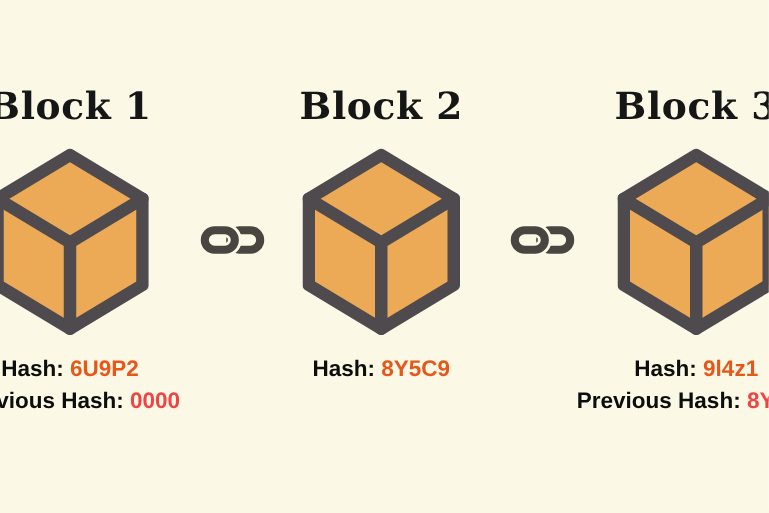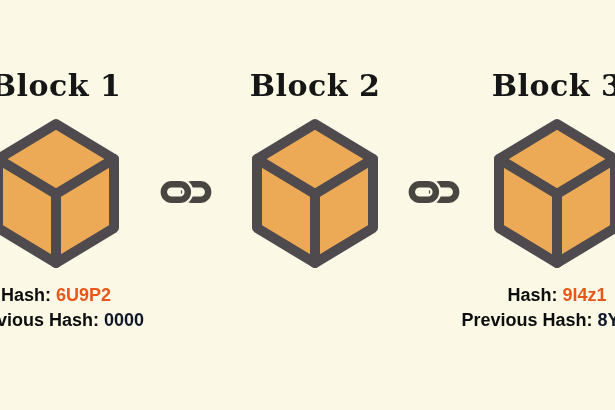--- a/index.html
+++ b/index.html
@@ -18,7 +18,7 @@
     height: 410px;
   }
   .col-1 { left: -74px; }
-  .col-2 { left: 185px; }
+  .col-2 { left: 175px; }
   .col-3 { left: 427px; }
   .block-title {
     position: absolute;

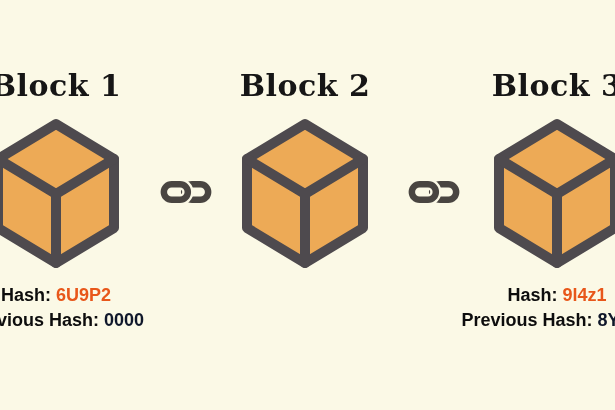--- a/index.html
+++ b/index.html
@@ -99,6 +99,7 @@
       </svg>
     </div>
     <div class="hashes">
+      <div><span>Hash:</span><span class="hash-value">8Y5C9</span></div>
     </div>
   </div>
 

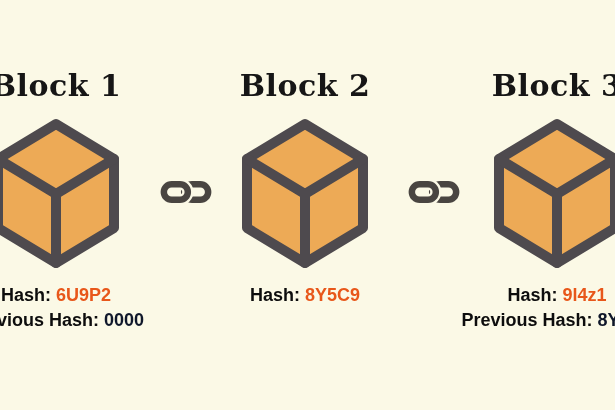--- a/index.html
+++ b/index.html
@@ -53,7 +53,7 @@
     white-space: nowrap;
   }
   .hash-value { color: #e8571a; margin-left: 5px; }
-  .prev-value { color: #0f172a; margin-left: 5px; }
+  .prev-value { color: #ef4444; margin-left: 5px; }
   .chain-link {
     position: absolute;
     top: 180px;

